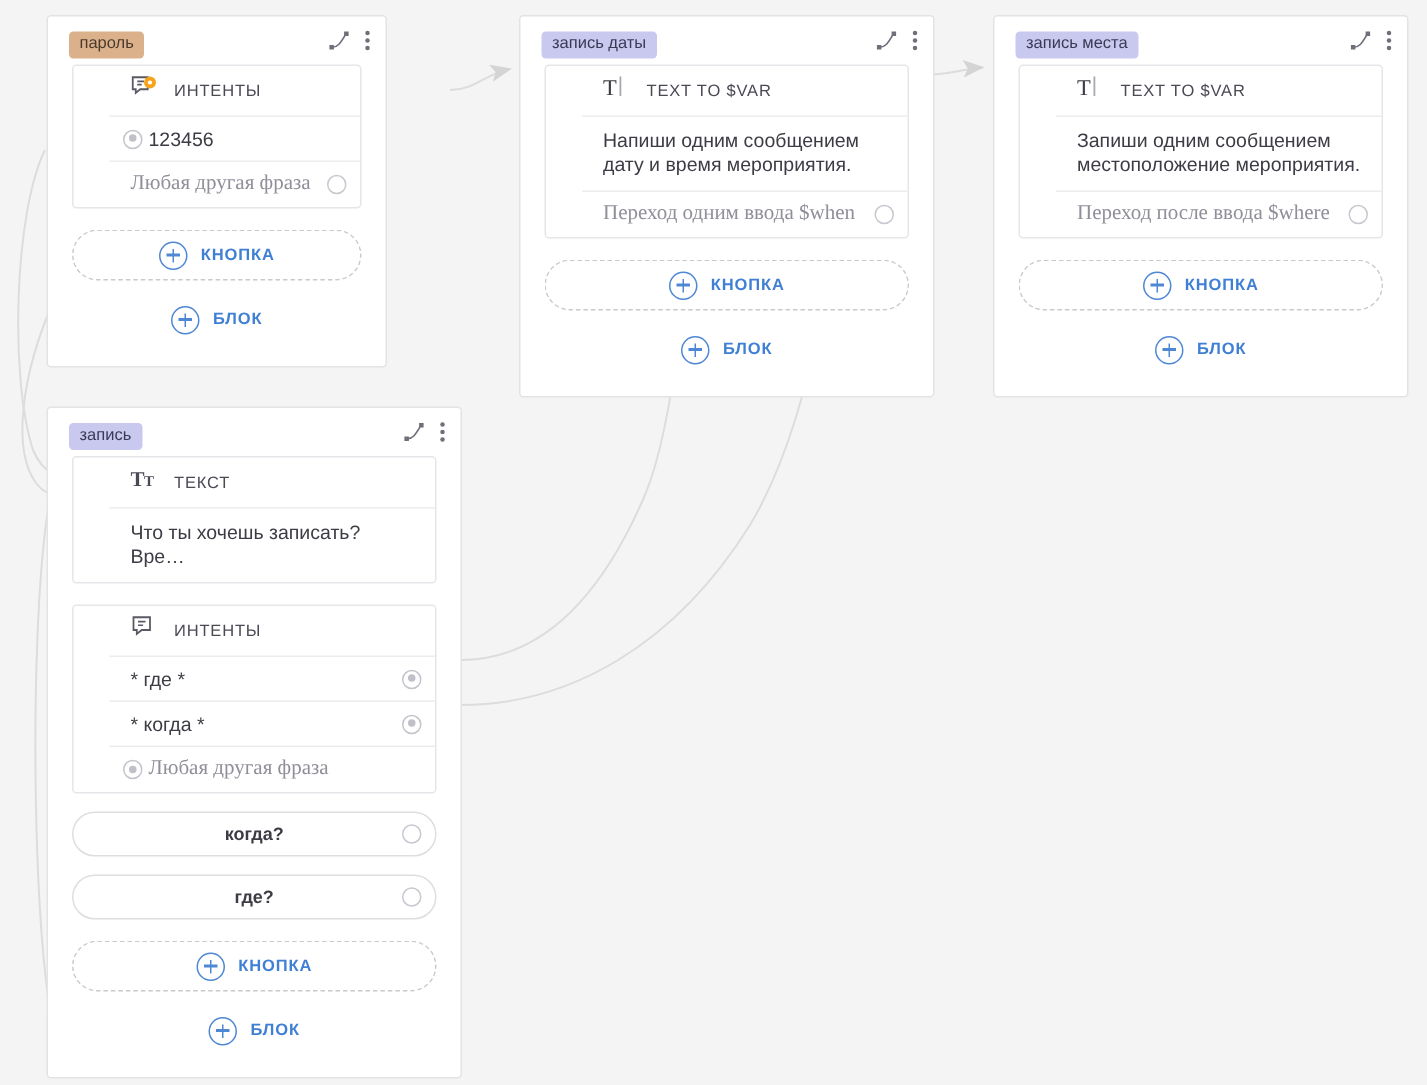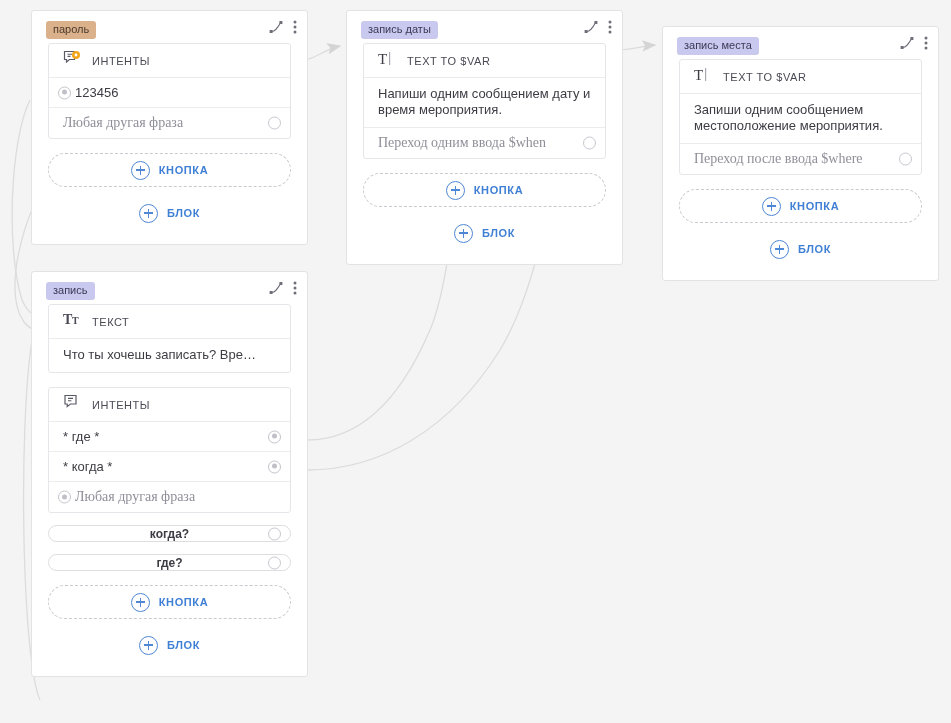--- a/index.html
+++ b/index.html
@@ -181,7 +181,7 @@
     <path d="M307,470 C380,470 450,430 500,350 C545,275 560,150 575,10" stroke="#dcdcdc" stroke-width="1.3" fill="none"></path>
   </svg>
 
-  <div class="card" style="left:31px; top:10px; width:277px;">
+  <div class="card" style="left:31px; top:10px; width:227px;">
     <div class="card-head">
       <span class="badge tan">пароль</span>
       <span class="head-icons">

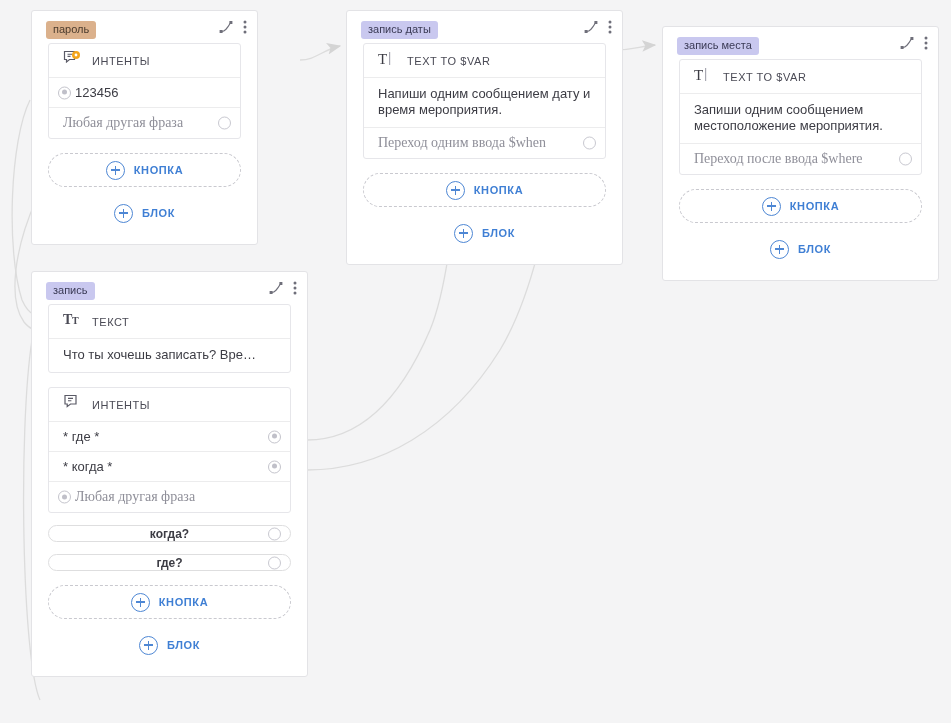--- a/index.html
+++ b/index.html
@@ -366,7 +366,7 @@
     <div class="card-foot-pad"></div>
   </div>
 
-  <div class="card" style="left:662px; top:26px; width:277px;">
+  <div class="card" style="left:662px; top:10px; width:277px;">
     <div class="card-head">
       <span class="badge violet">запись места</span>
       <span class="head-icons">

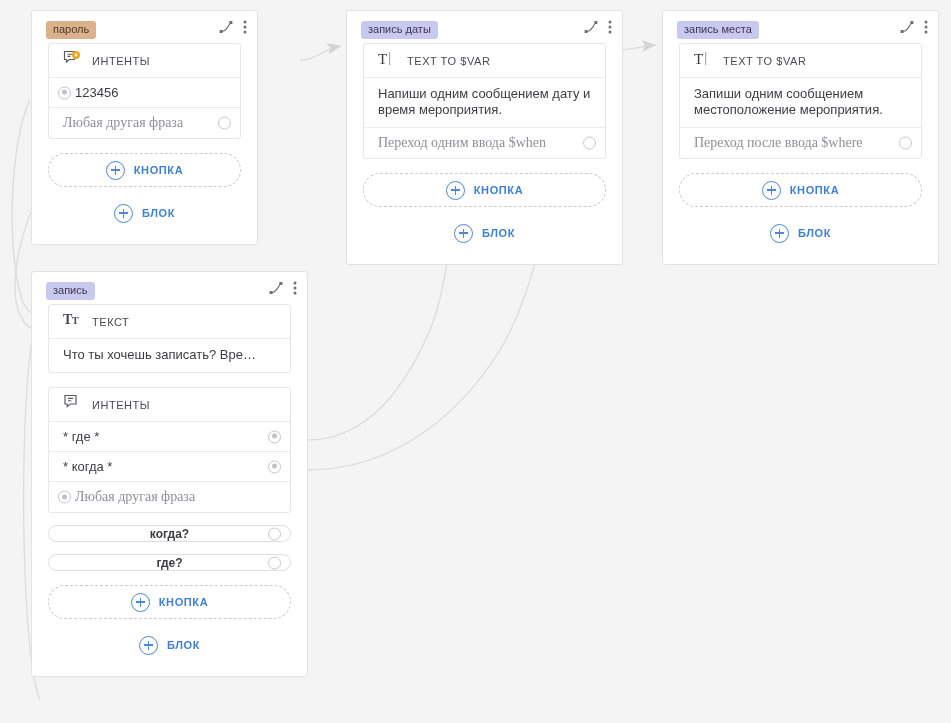--- a/index.html
+++ b/index.html
@@ -64,6 +64,7 @@
     border-radius: 3px;
     background: #fff;
     overflow: hidden;
+    padding-left: 24px;
   }
   .block + .block { margin-top: 14px; }
   .block-head {

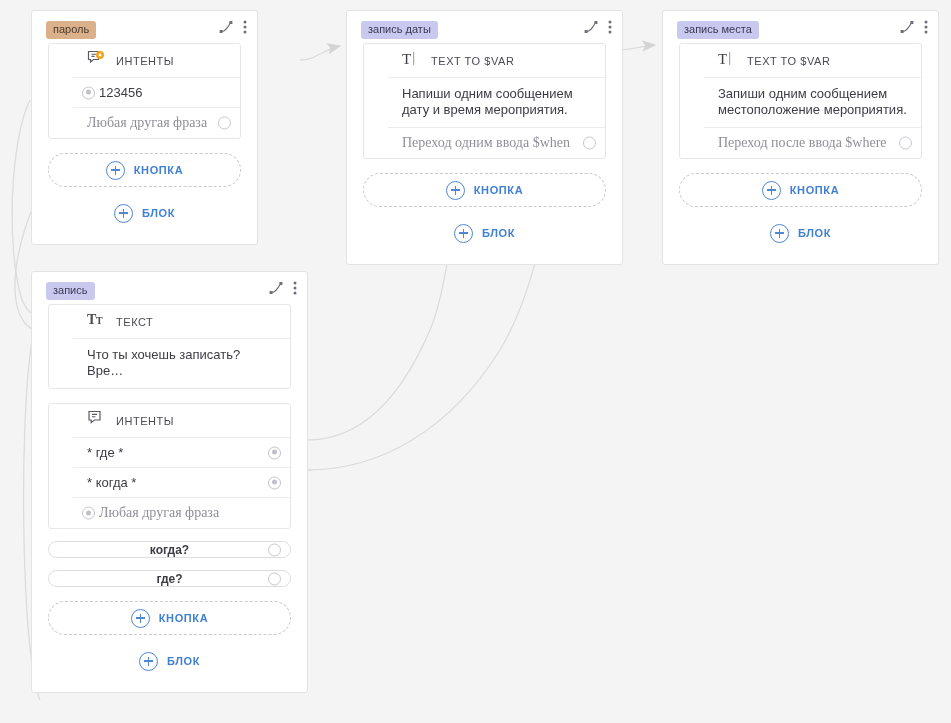--- a/index.html
+++ b/index.html
@@ -116,7 +116,7 @@
   .pill {
     position: relative;
     margin: 12px 16px 0;
-    height: 17px;
+    height: 30px;
     border: 1px solid #dededf;
     border-radius: 16px;
     background: #fff;

